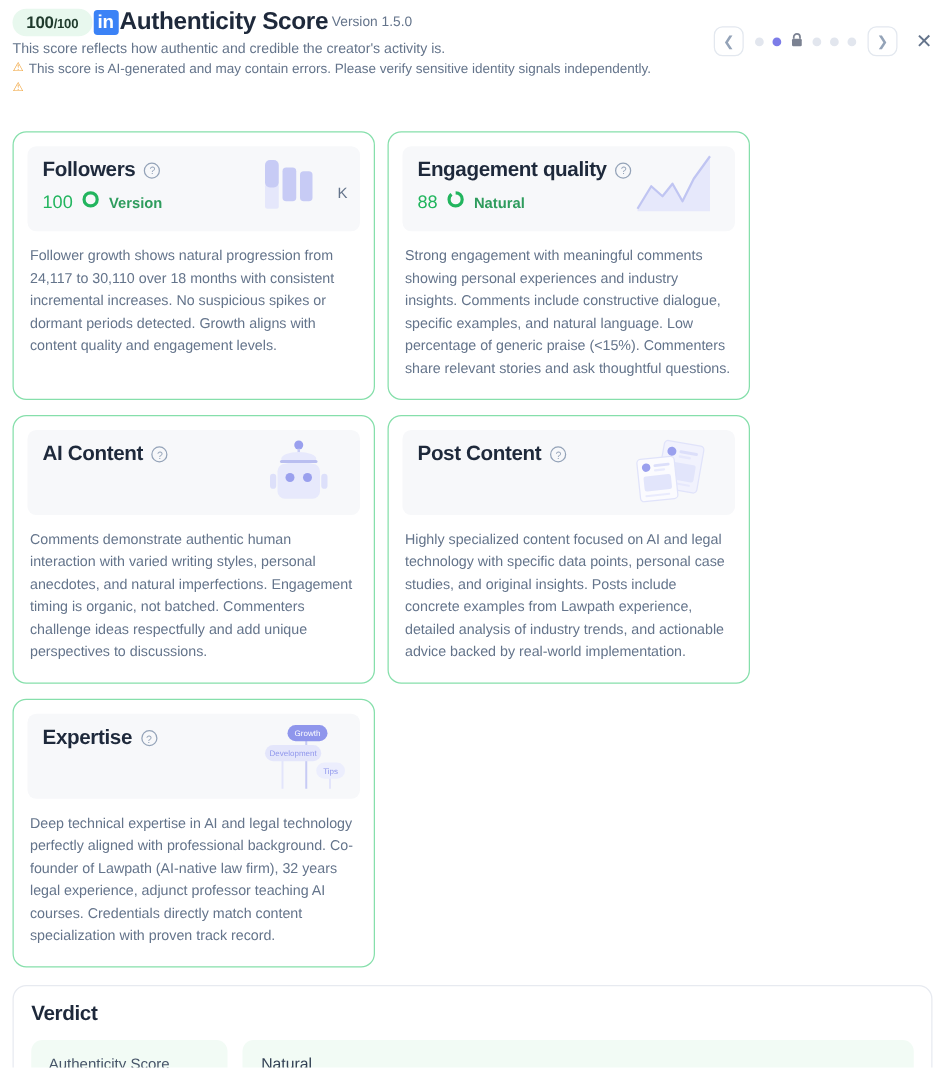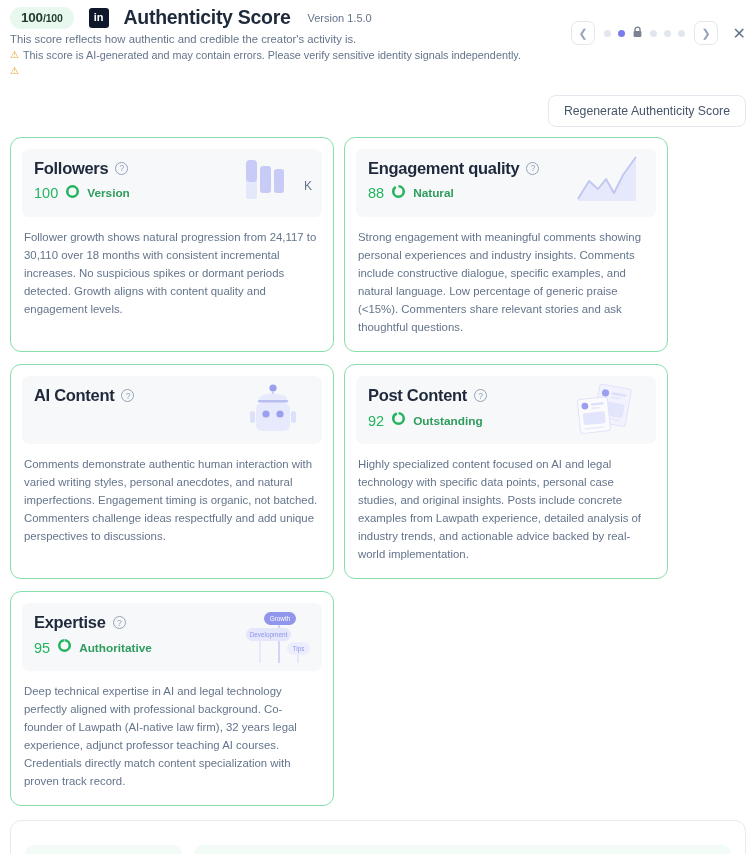--- a/index.html
+++ b/index.html
@@ -22,7 +22,7 @@
   .title-row {
     display: flex;
     align-items: center;
-    gap: 15px;
+    gap: 1px;
   }
   .score-pill {
     background: #e8f8ee;

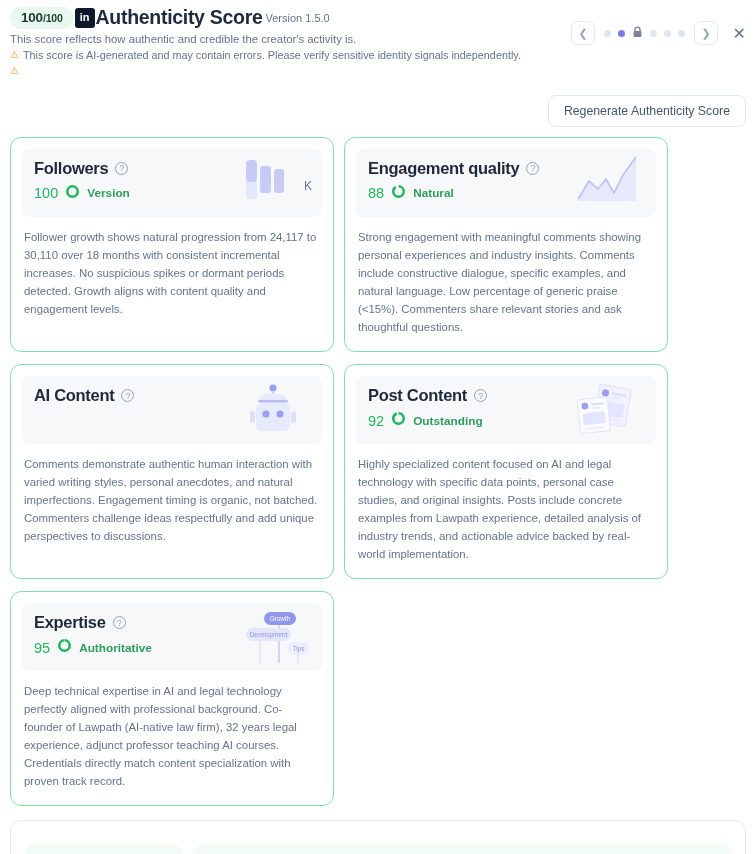--- a/index.html
+++ b/index.html
@@ -37,12 +37,12 @@
   .score-pill .denom { font-size: 10.5px; font-weight: 700; }
   .li-icon {
     width: 20px; height: 20px;
-    background: #0f172a;
+    background: #3b82f6;
     border-radius: 3px;
     display: inline-flex;
     align-items: center; justify-content: center;
     color: #fff;
-    font-size: 11px;
+    font-size: 15px;
     font-weight: 700;
     font-family: "Liberation Sans", sans-serif;
     line-height: 1;

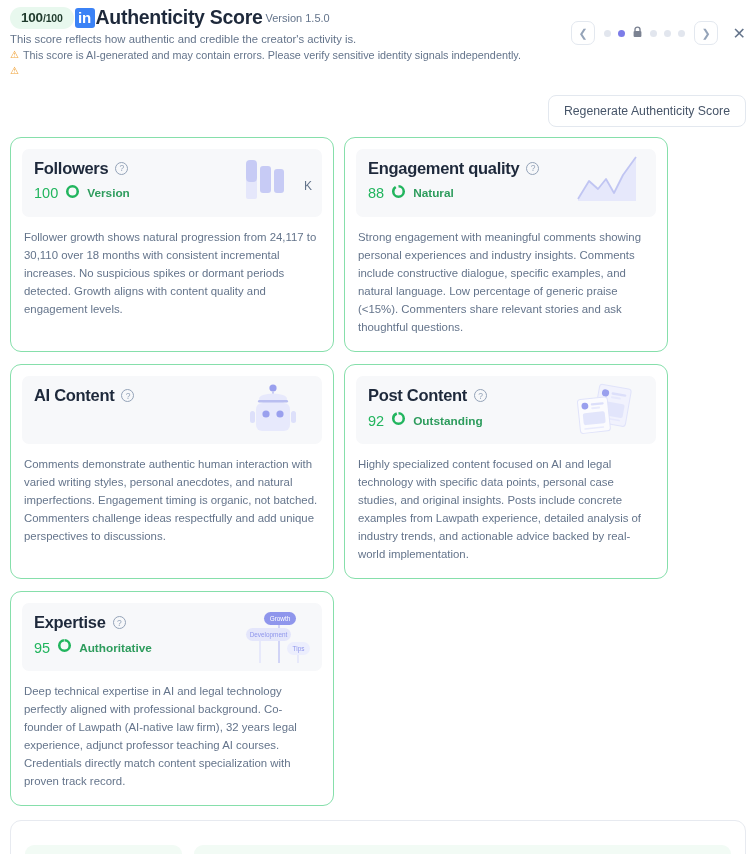--- a/index.html
+++ b/index.html
@@ -310,9 +310,6 @@
 </div>
 
 <div class="actions">
-  <button class="btn">
-    <span>Regenerate Authenticity Score</span>
-  </button>
 </div>
 
 <div class="grid">

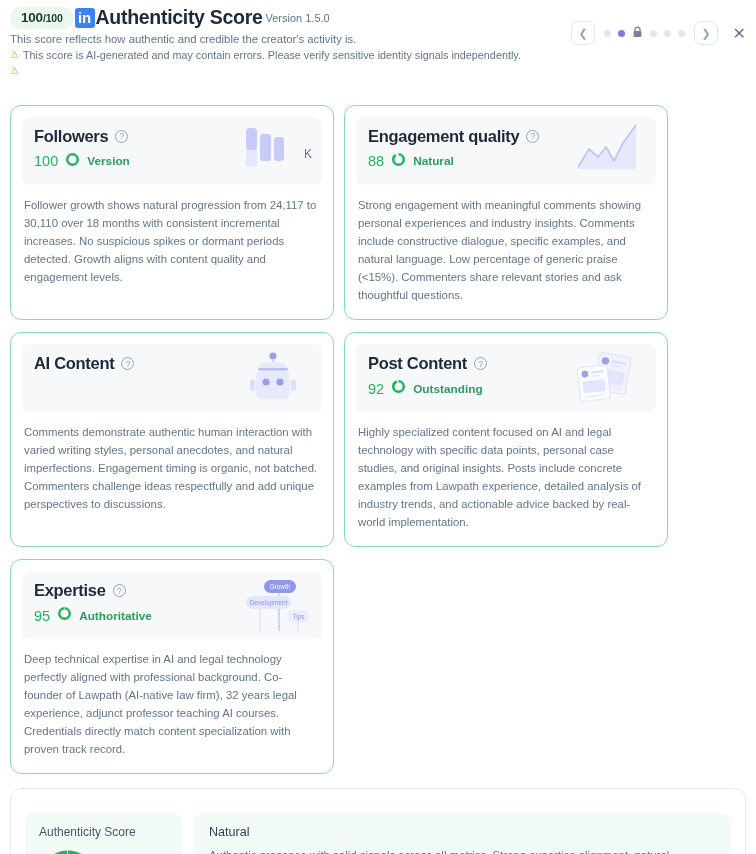--- a/index.html
+++ b/index.html
@@ -140,7 +140,7 @@
     gap: 12px 10px;
   }
   .card {
-    width: 324px;
+    width: 290px;
     border: 1px solid #86dfab;
     border-radius: 11px;
     background: #fff;

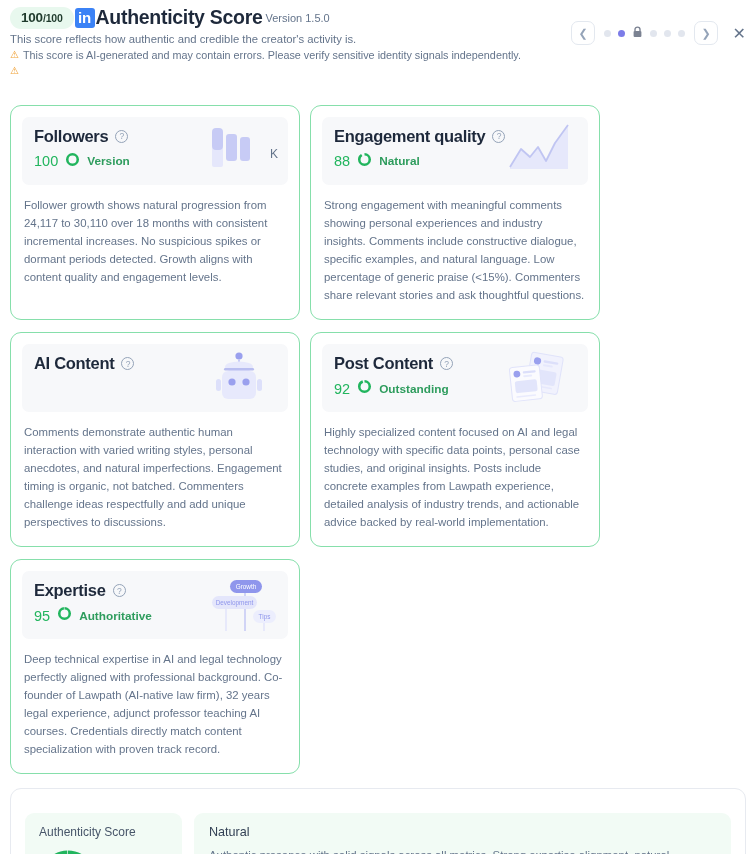--- a/index.html
+++ b/index.html
@@ -395,15 +395,6 @@
       <div class="card-title">
         <span>Post Content</span>
         <span class="q-ico">?</span>
-      </div>
-      <div class="score-row">
-        <span class="score-num">92</span>
-        <span class="ring">
-          <svg width="15" height="15" viewBox="0 0 20 20" aria-hidden="true">
-            <circle cx="10" cy="10" r="7" fill="none" stroke="#22b55e" stroke-width="3.4" stroke-dasharray="40.5 44" stroke-linecap="butt" transform="rotate(-90 10 10)"></circle>
-          </svg>
-        </span>
-        <span class="score-label">Outstanding</span>
       </div>
       <div class="card-art">
         <svg width="64" height="56" viewBox="0 0 64 56" aria-hidden="true">

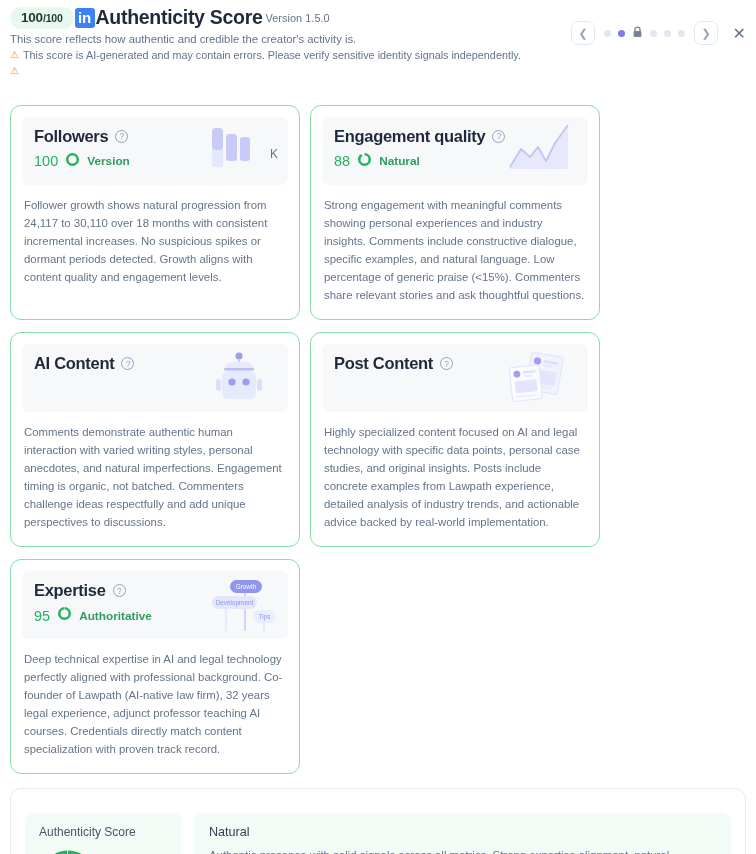--- a/index.html
+++ b/index.html
@@ -426,15 +426,6 @@
         <span>Expertise</span>
         <span class="q-ico">?</span>
       </div>
-      <div class="score-row">
-        <span class="score-num">95</span>
-        <span class="ring">
-          <svg width="15" height="15" viewBox="0 0 20 20" aria-hidden="true">
-            <circle cx="10" cy="10" r="7" fill="none" stroke="#22b55e" stroke-width="3.4" stroke-dasharray="42 44" stroke-linecap="butt" transform="rotate(-90 10 10)"></circle>
-          </svg>
-        </span>
-        <span class="score-label">Authoritative</span>
-      </div>
       <div class="card-art">
         <svg width="70" height="56" viewBox="0 0 70 56" aria-hidden="true">
           <line x1="18" y1="26" x2="18" y2="54" stroke="#e3e5fb" stroke-width="1.6"></line>

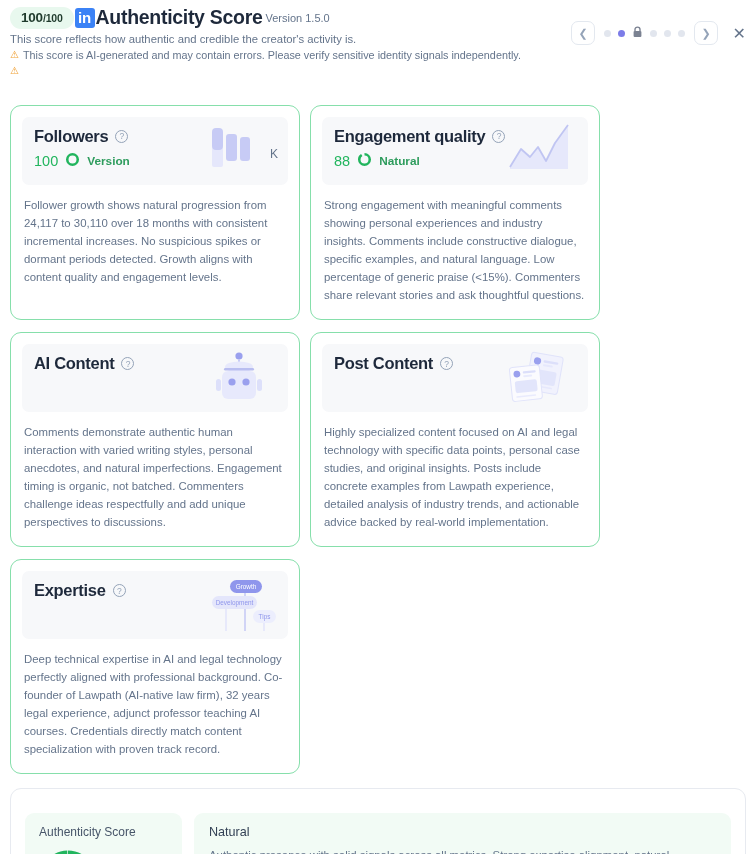--- a/index.html
+++ b/index.html
@@ -446,6 +446,7 @@
 </div>
 
 <div class="verdict">
+  <div class="verdict-title">Verdict</div>
   <div class="verdict-body">
     <div class="v-score">
       <div class="v-score-label">Authenticity Score</div>

